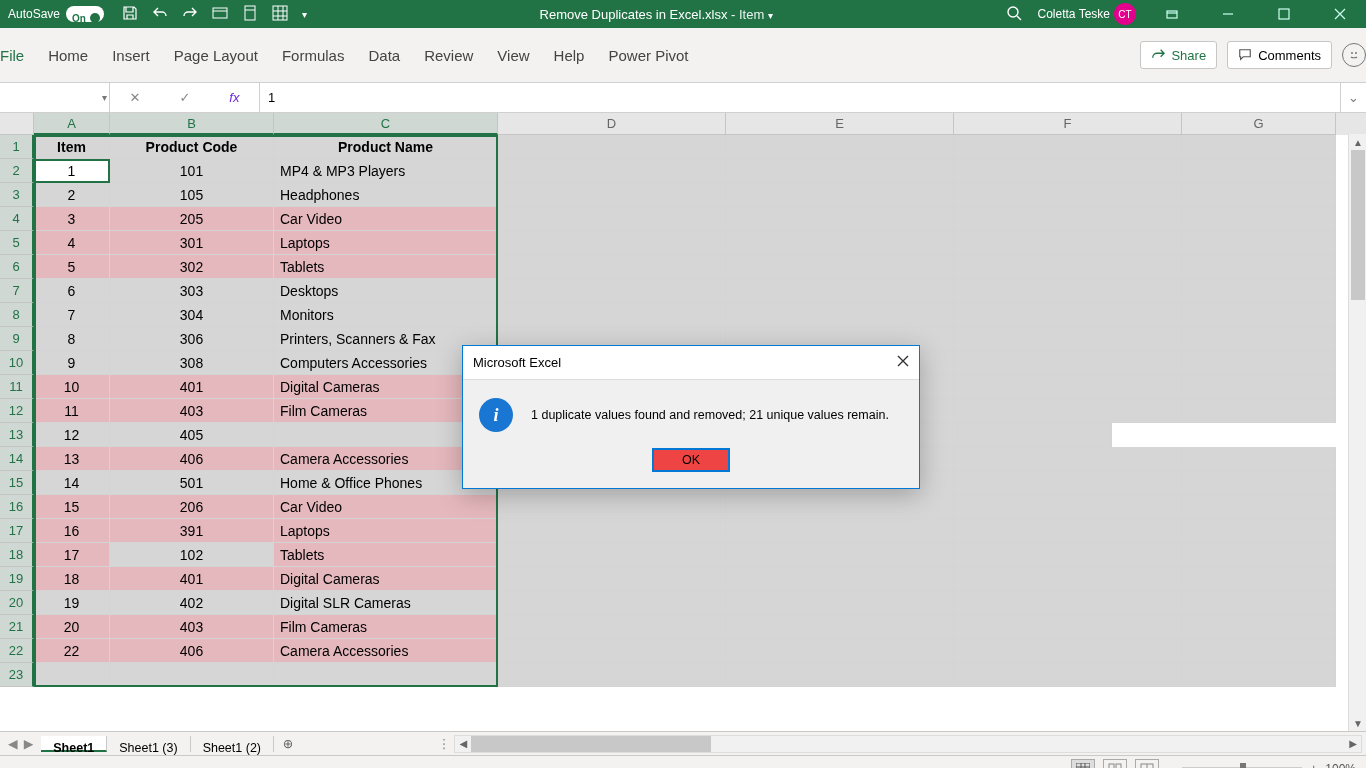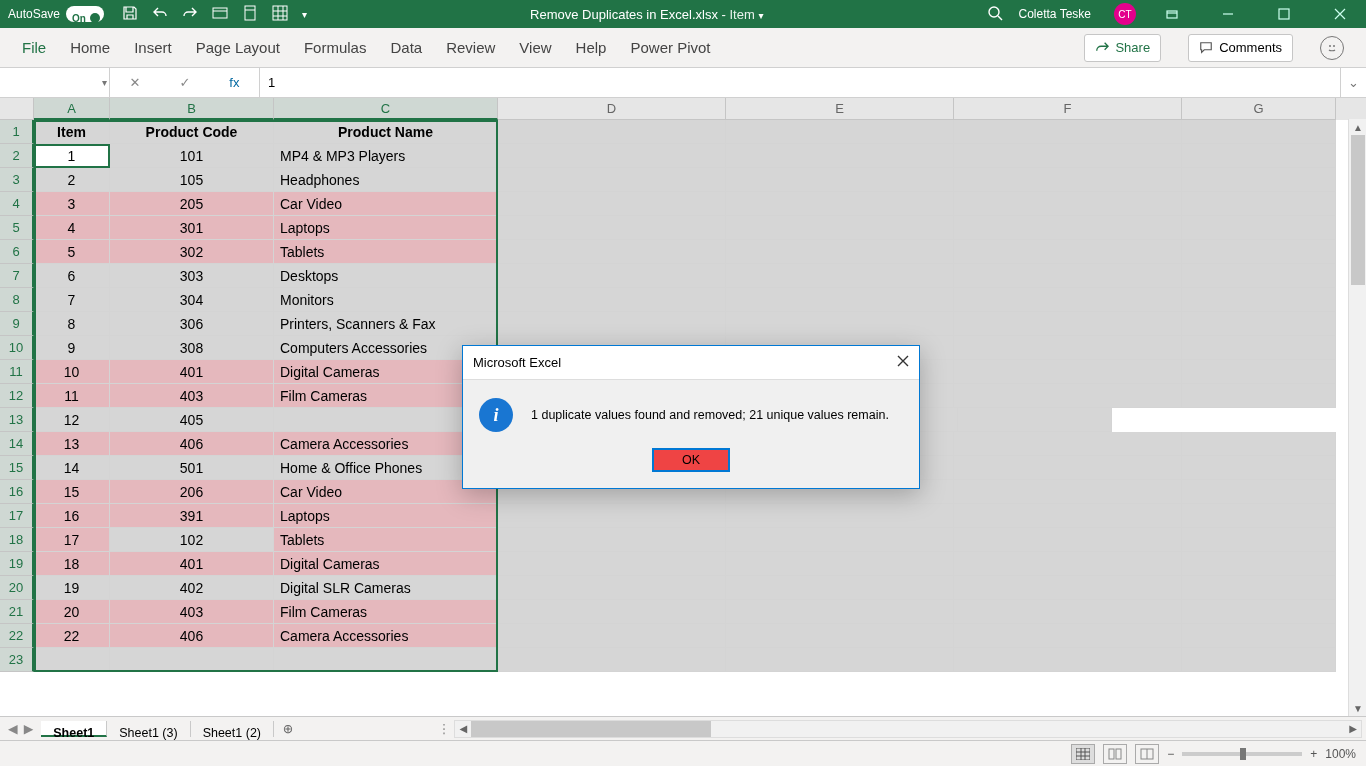--- a/index.html
+++ b/index.html
@@ -16,7 +16,7 @@
   .title-center { flex: 1; text-align: center; font-size: 13px; }
   .title-center .status { opacity: .9; }
   .titlebar .right { display: flex; align-items: center; gap: 16px; padding-right: 6px; }
-  .user { display: flex; align-items: center; gap: 23px; font-size: 12px; }
+  .user { display: flex; align-items: center; gap: 4px; font-size: 12px; }
   .avatar { width: 22px; height: 22px; border-radius: 50%; background: #e3008c; display: flex; align-items: center; justify-content: center; font-size: 10px; }
   .winbtn { width: 40px; height: 36px; display: flex; align-items: center; justify-content: center; }
   .winbtn svg { width: 12px; height: 12px; stroke: #cfe; stroke-width: 1.2; fill: none; }

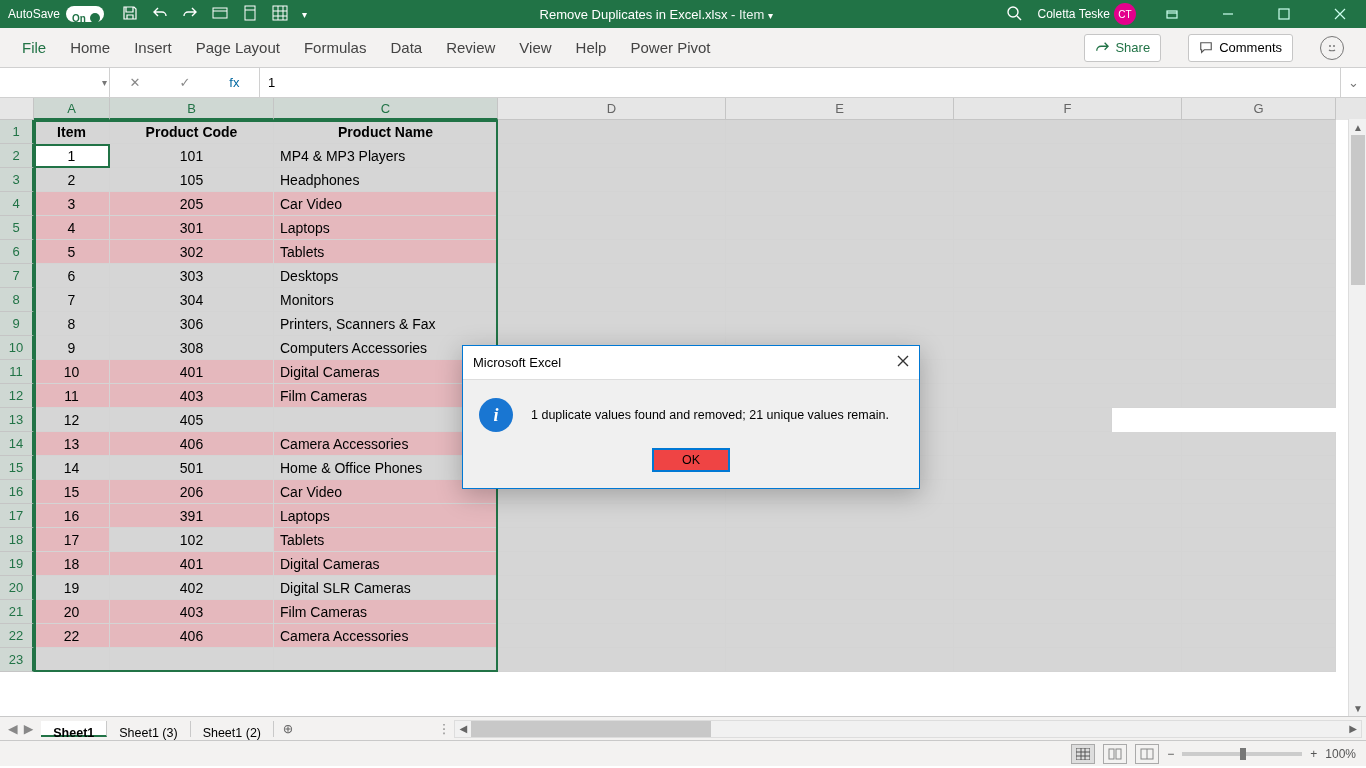--- a/index.html
+++ b/index.html
@@ -22,7 +22,7 @@
   .winbtn svg { width: 12px; height: 12px; stroke: #cfe; stroke-width: 1.2; fill: none; }
 
   
-  .ribbon { height: 40px; background: #f3f2f1; border-bottom: 1px solid #d0d0d0; display: flex; align-items: center; padding: 0 22px; justify-content: space-between; }
+  .ribbon { height: 55px; background: #f3f2f1; border-bottom: 1px solid #d0d0d0; display: flex; align-items: center; padding: 0 0; justify-content: space-between; }
   .tabs { display: flex; gap: 24px; font-size: 15px; color: #444; }
   .tab-file { color: #217346; font-weight: 400; }
   .ribbon-right { display: flex; gap: 27px; align-items: center; }

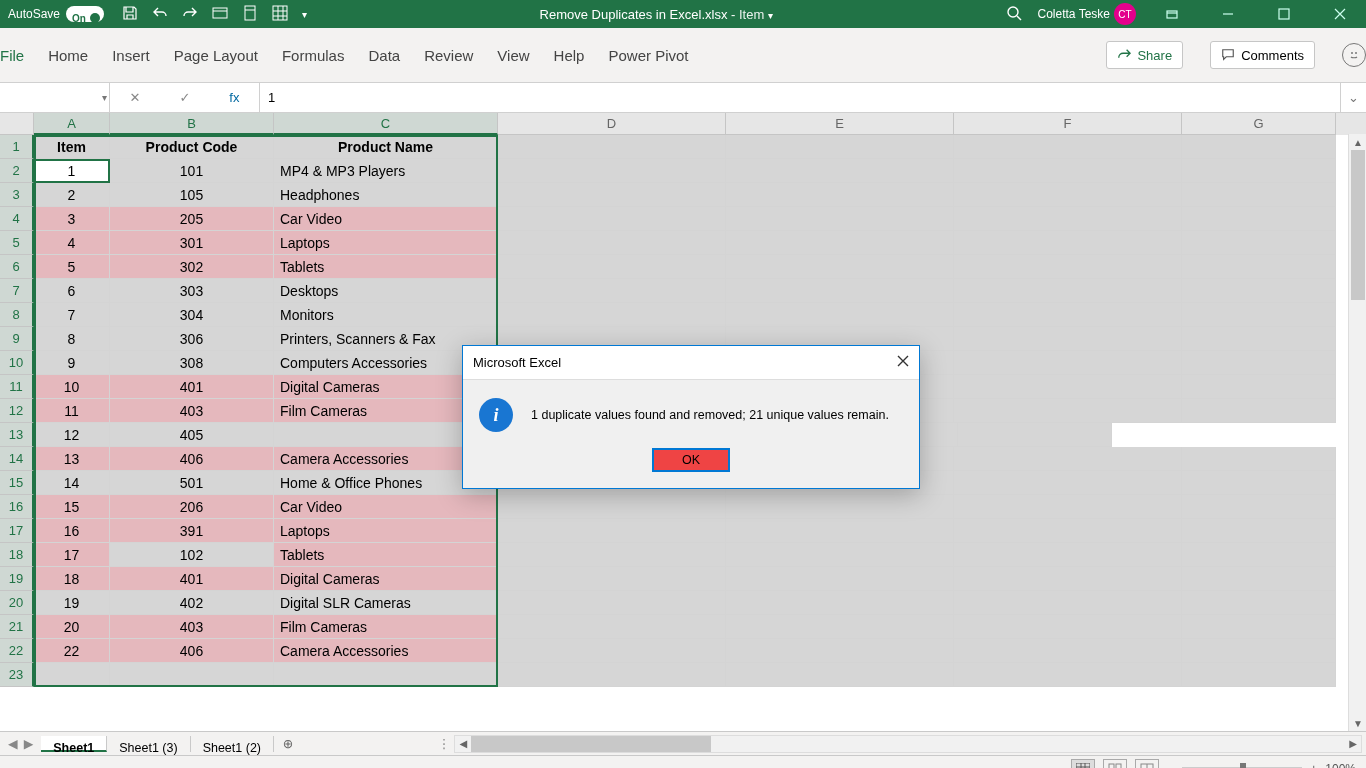--- a/index.html
+++ b/index.html
@@ -25,7 +25,7 @@
   .ribbon { height: 55px; background: #f3f2f1; border-bottom: 1px solid #d0d0d0; display: flex; align-items: center; padding: 0 0; justify-content: space-between; }
   .tabs { display: flex; gap: 24px; font-size: 15px; color: #444; }
   .tab-file { color: #217346; font-weight: 400; }
-  .ribbon-right { display: flex; gap: 27px; align-items: center; }
+  .ribbon-right { display: flex; gap: 10px; align-items: center; }
   .pill-btn { display: flex; align-items: center; gap: 6px; border: 1px solid #c6c6c6; background: #fff; height: 28px; padding: 0 10px; border-radius: 3px; font-size: 13px; }
   .pill-btn.share { color: #217346; }
   .face { width: 24px; height: 24px; border: 1.3px solid #777; border-radius: 50%; display:flex;align-items:center;justify-content:center;}

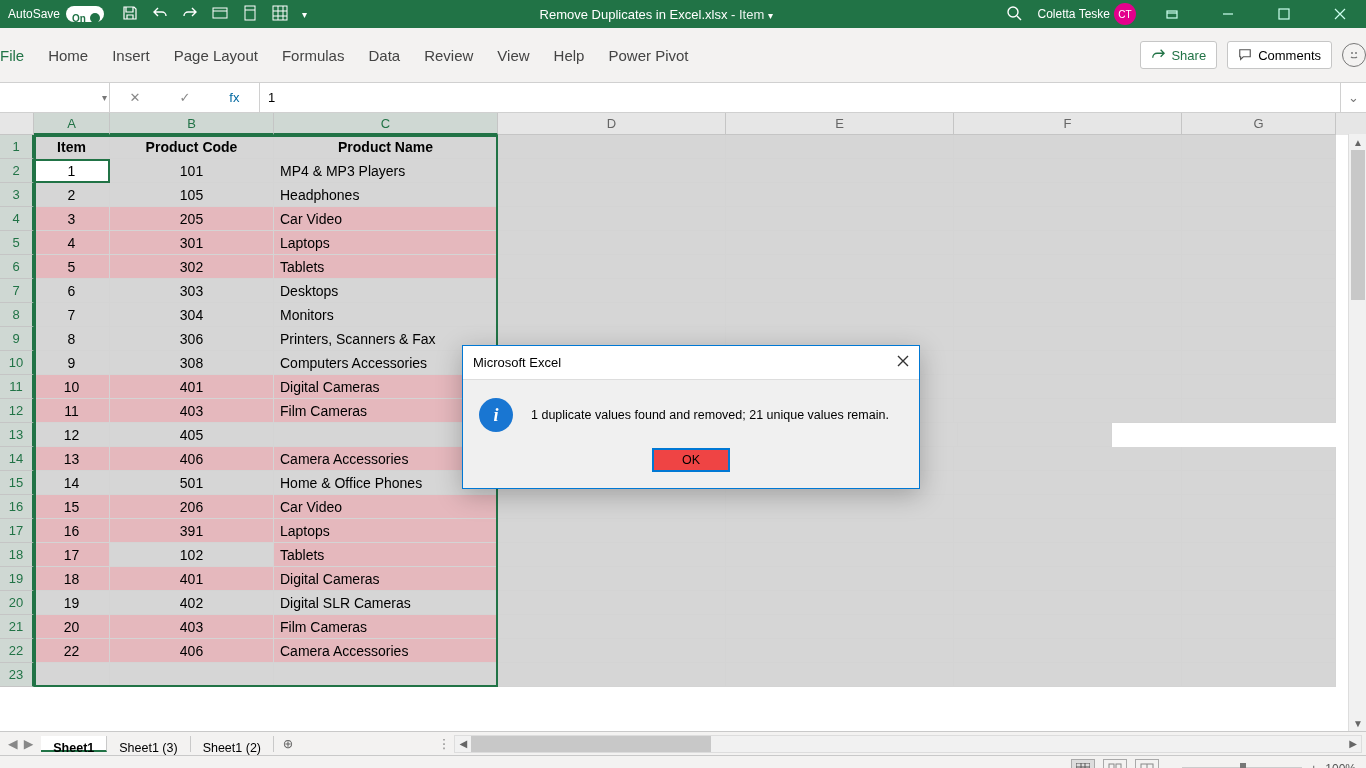--- a/index.html
+++ b/index.html
@@ -35,7 +35,7 @@
   .namebox { width: 110px; border-right: 1px solid #d0d0d0; display:flex; align-items:center; justify-content:flex-end; padding-right:6px; position:relative; }
   .namebox .dd { position:absolute; right:2px; font-size:10px; color:#777;}
   .fx-btns { width: 150px; display:flex; align-items:center; justify-content:space-around; border-right:1px solid #d0d0d0; color:#888;}
-  .fx-btns .fx { color:#0369a1; }
+  .fx-btns .fx { font-style: italic; color:#6d28d9; }
   .fx-input { flex:1; padding-left: 8px; display:flex; align-items:center; }
   .fx-expand { width:26px; display:flex; align-items:center; justify-content:center; color:#777; border-left:1px solid #d0d0d0;}
 

